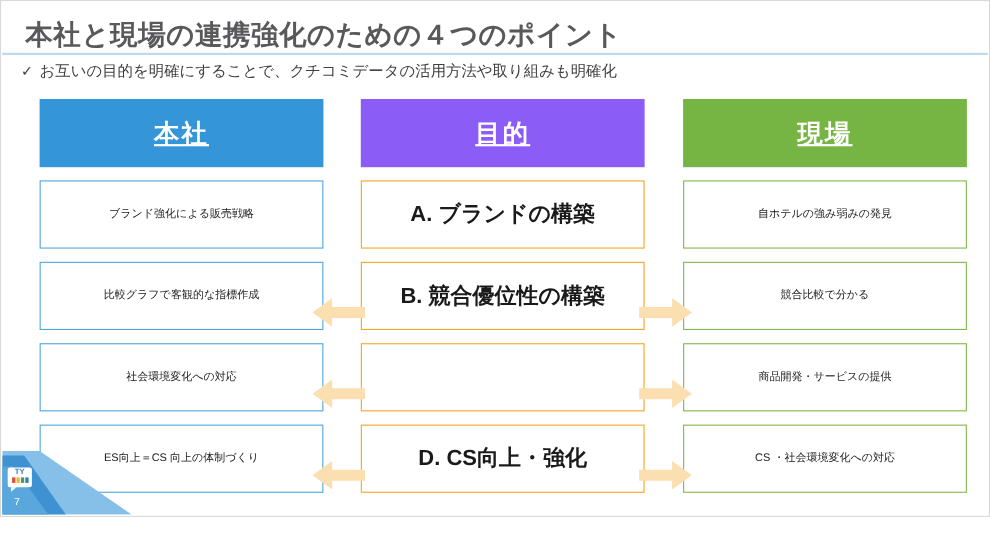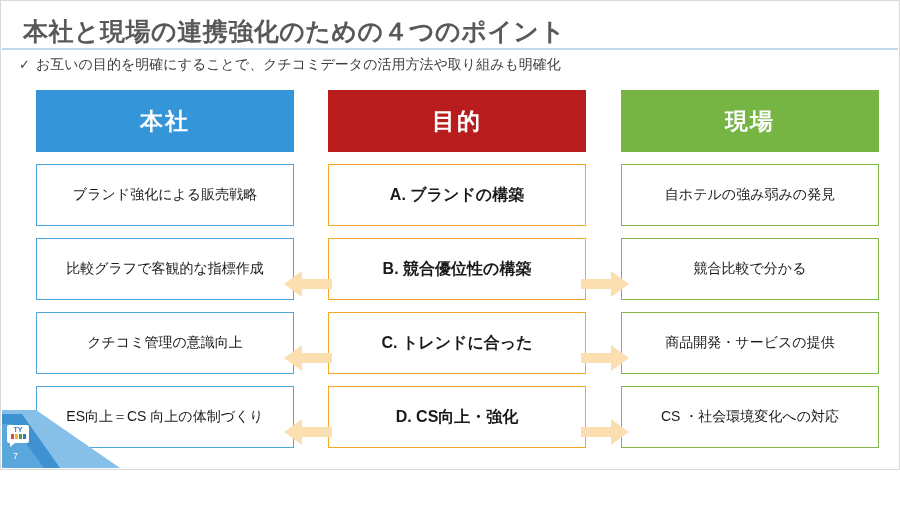--- a/index.html
+++ b/index.html
@@ -83,6 +83,7 @@
     font-size: 23px;
     font-weight: bold;
     letter-spacing: 2px;
+    text-decoration: underline;
   }
   .head-blue   { background: #3496d8; }
   .head-orange { background: #b91c1c; }

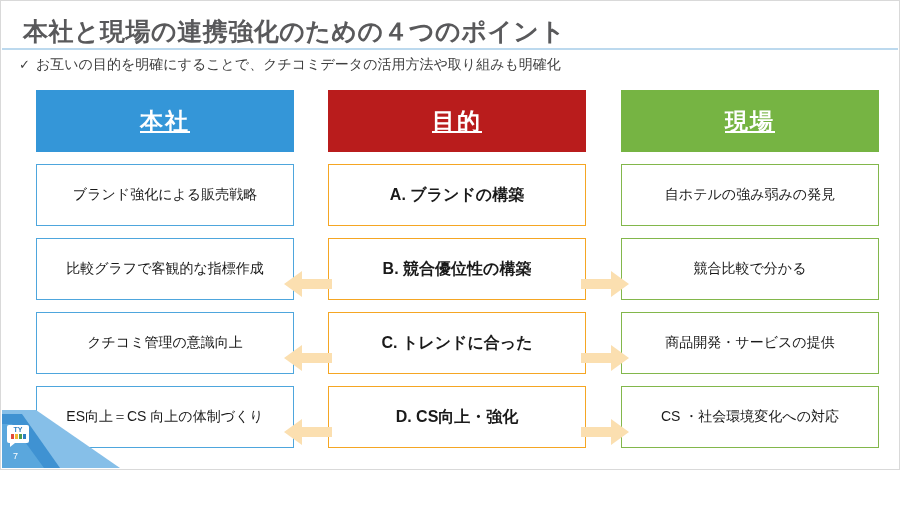--- a/index.html
+++ b/index.html
@@ -86,7 +86,7 @@
     text-decoration: underline;
   }
   .head-blue   { background: #3496d8; }
-  .head-orange { background: #b91c1c; }
+  .head-orange { background: #8b5cf6; }
   .head-green  { background: #76b443; }
 
   .cell {

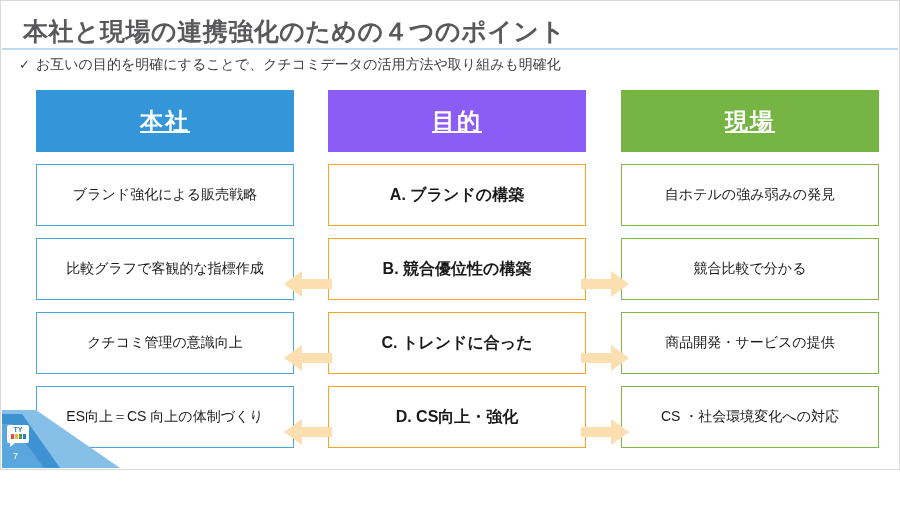--- a/index.html
+++ b/index.html
@@ -99,7 +99,7 @@
     align-items: center;
     justify-content: center;
     text-align: center;
-    font-size: 14px;
+    font-size: 10px;
     color: #1a1a1a;
     line-height: 1.42;
     padding: 2px 6px;

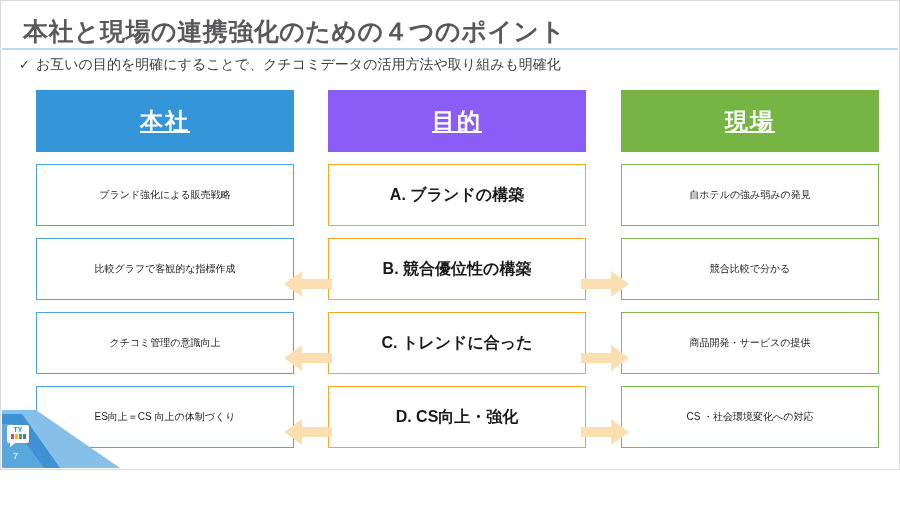--- a/index.html
+++ b/index.html
@@ -105,7 +105,7 @@
     padding: 2px 6px;
   }
   .cell-blue   { border: 1.5px solid #4ea6dd; }
-  .cell-orange { border: 1.5px solid #f5a623; font-weight: bold; font-size: 16px; }
+  .cell-orange { border: 1.5px solid #f5a623; font-weight: bold; font-size: 20px; }
   .cell-green  { border: 1.5px solid #82b74b; }
 
   

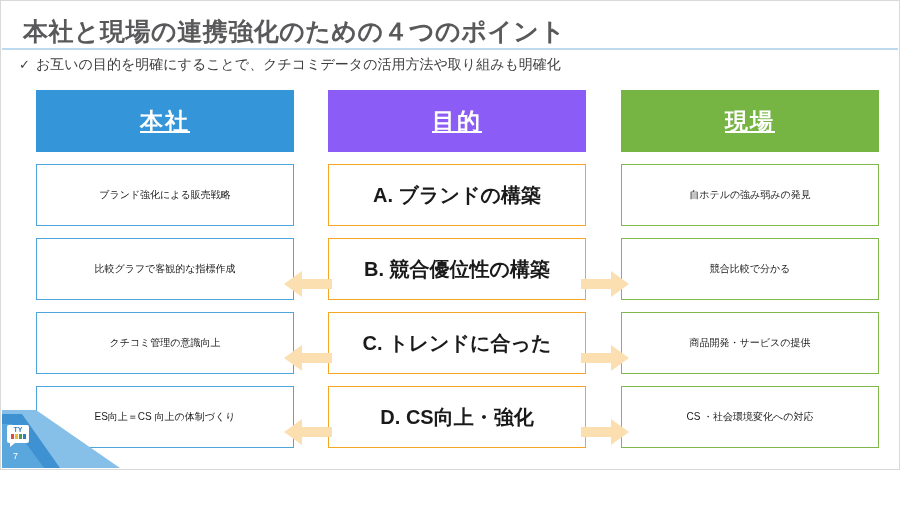--- a/index.html
+++ b/index.html
@@ -212,7 +212,7 @@
       <div class="col-head head-blue">本社</div>
       <div class="cell cell-blue r1">ブランド強化による販売戦略</div>
       <div class="cell cell-blue r2">比較グラフで客観的な指標作成</div>
-      <div class="cell cell-blue r3">クチコミ管理の意識向上</div>
+      <div class="cell cell-blue r3">社会環境変化への対応</div>
       <div class="cell cell-blue r4">ES向上＝CS 向上の体制づくり</div>
     </div>
 

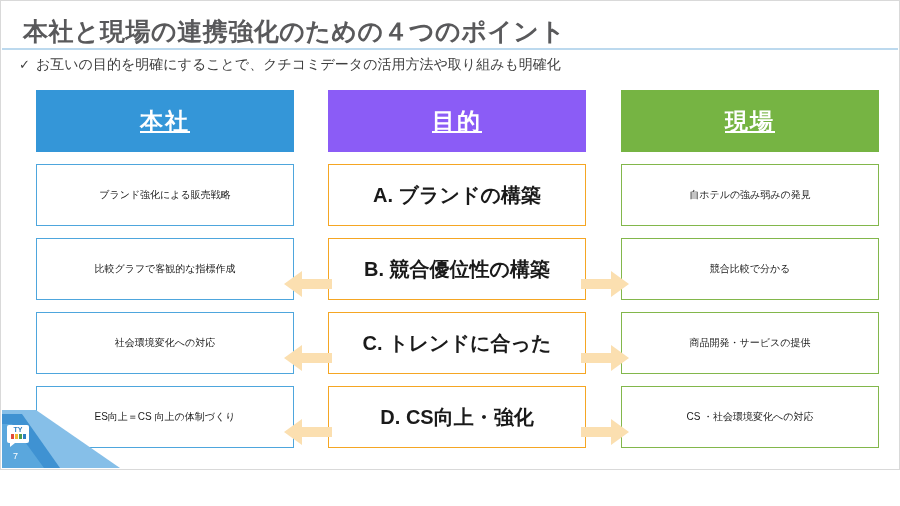--- a/index.html
+++ b/index.html
@@ -222,7 +222,7 @@
       <div class="cell cell-orange r2">B. 競合優位性の構築</div>
       <div class="cell cell-orange r3">
         <span>
-          <span>C. トレンドに合った</span><br>
+          <br>
         </span>
       </div>
       <div class="cell cell-orange r4">D. CS向上・強化</div>

